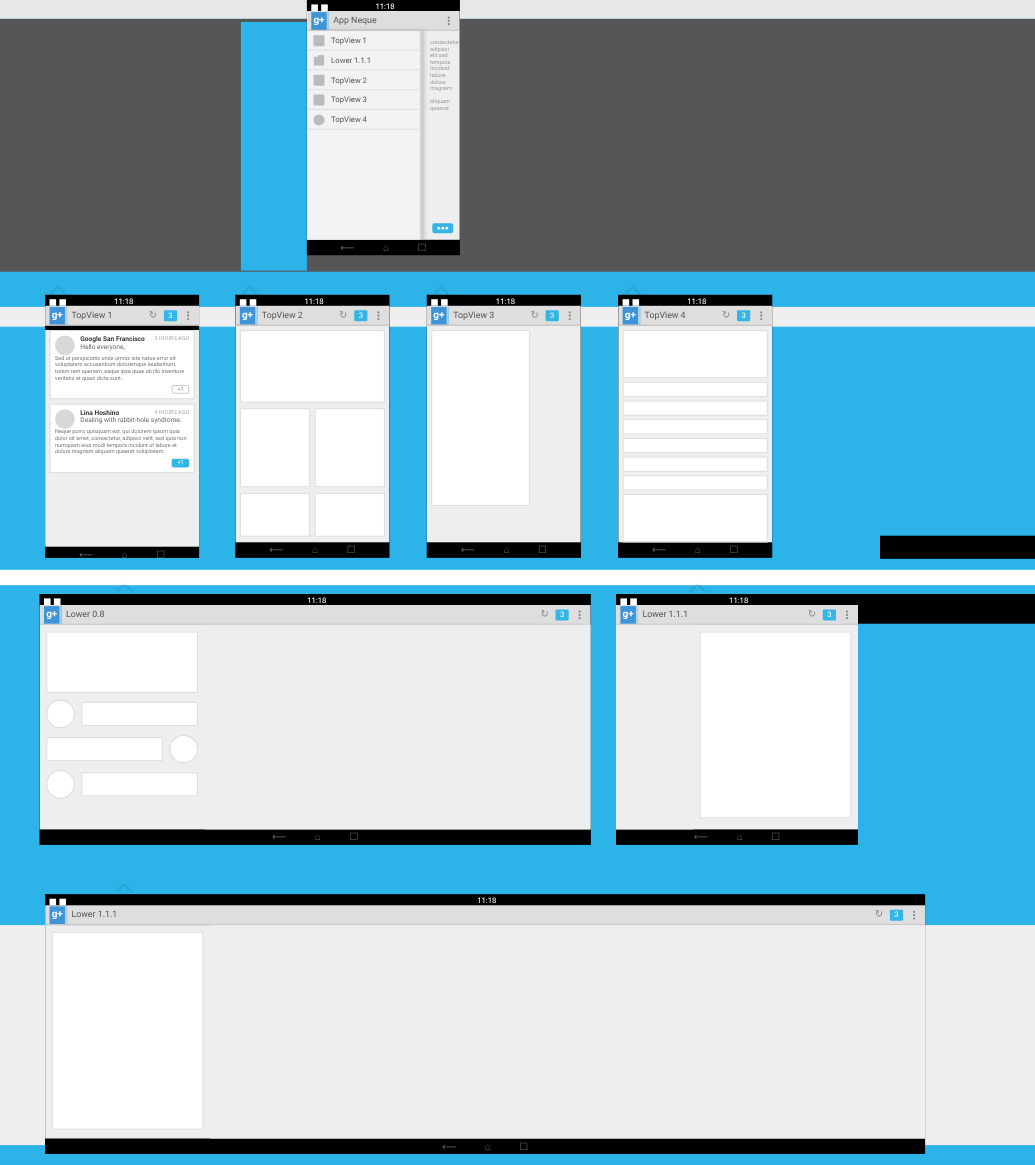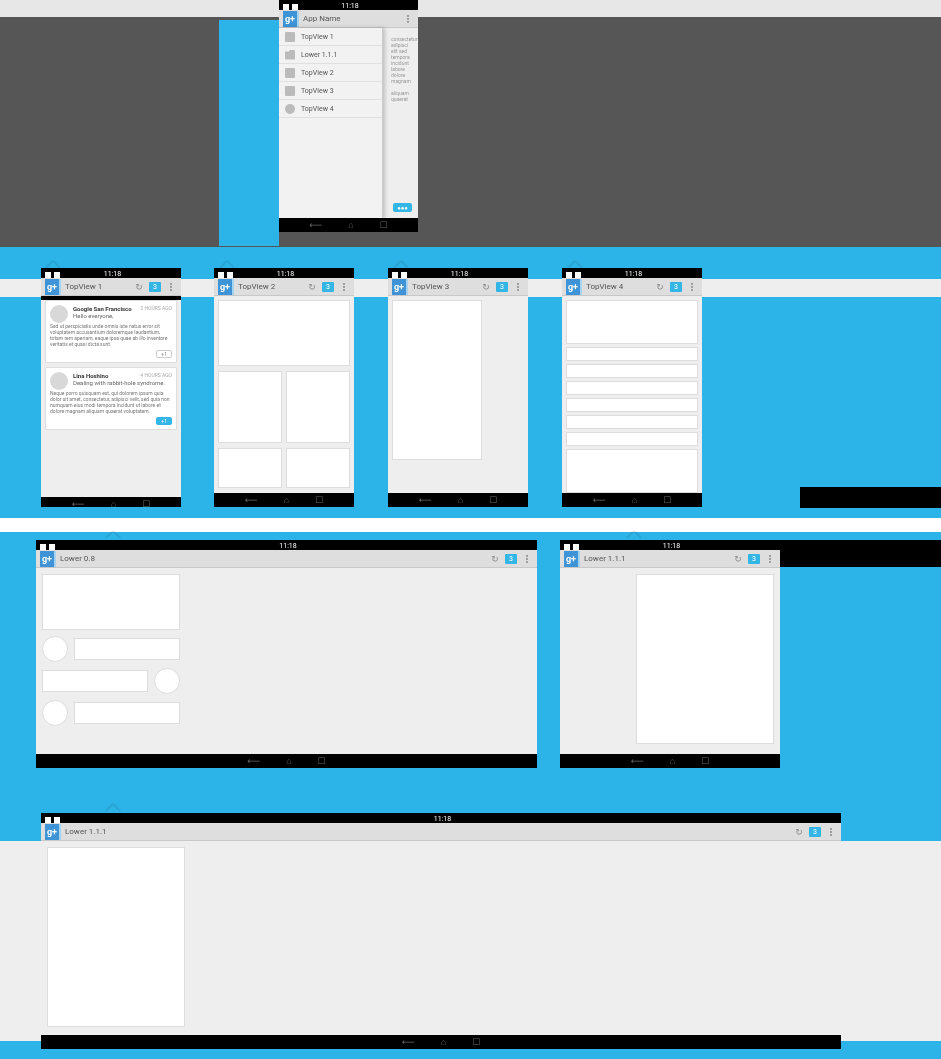--- a/index.html
+++ b/index.html
@@ -191,7 +191,7 @@
   </div>
   <div class="actionbar">
     <div class="logo">g+</div>
-    <div class="ab-title">App Name</div>
+    <div class="ab-title">App Neque</div>
     <div class="overflow">
         <span></span>
         <span></span>

